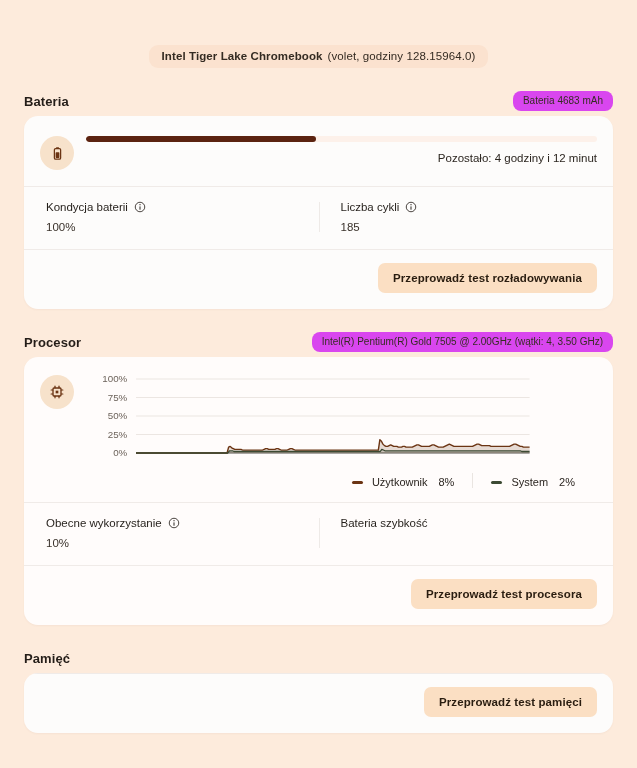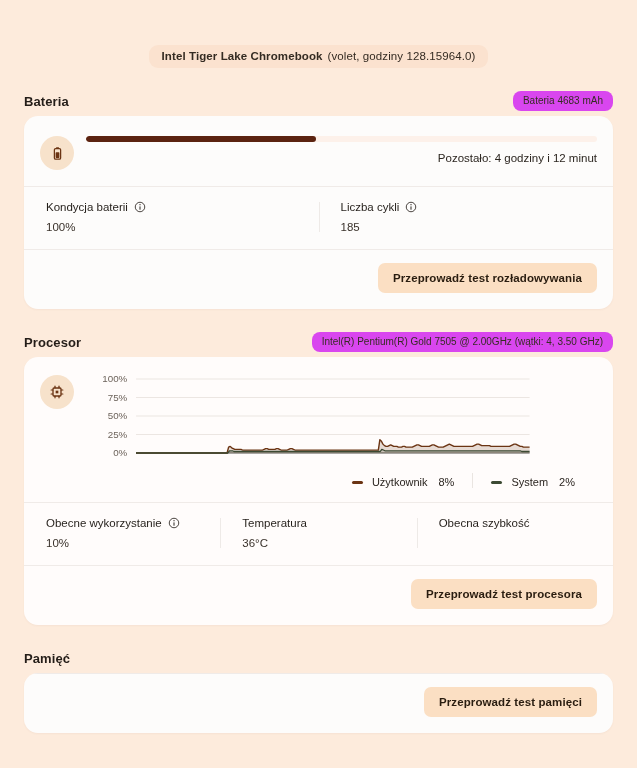--- a/index.html
+++ b/index.html
@@ -380,12 +380,6 @@
           <div class="stat-value">10%</div>
         </div>
 
-        <div class="stat">
-          <div class="stat-label">
-            <span>Temperatura</span>
-          </div>
-          <div class="stat-value">36°C</div>
-        </div>
 
         <div class="stat">
           <div class="stat-label">

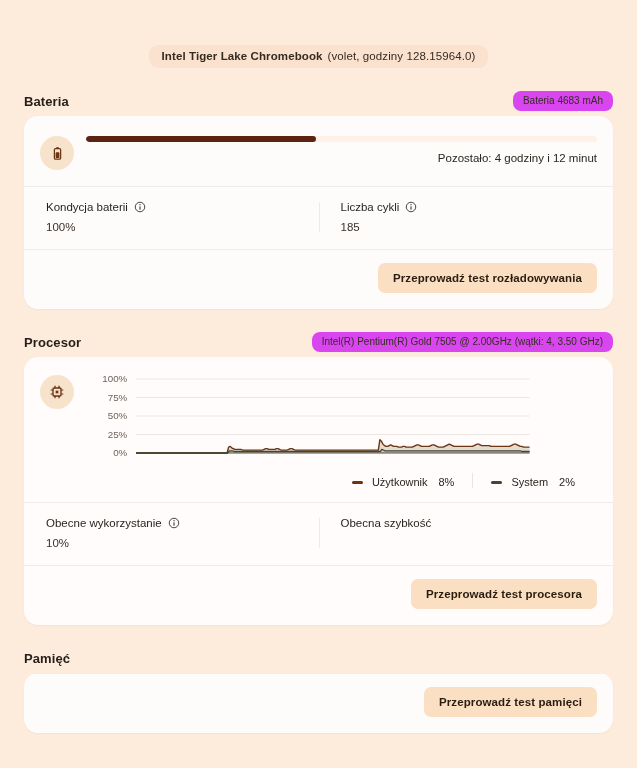--- a/index.html
+++ b/index.html
@@ -383,7 +383,7 @@
 
         <div class="stat">
           <div class="stat-label">
-            <span>Obecna szybkość</span>
+            <span>Bateria szybkość</span>
           </div>
         </div>
       </div>

